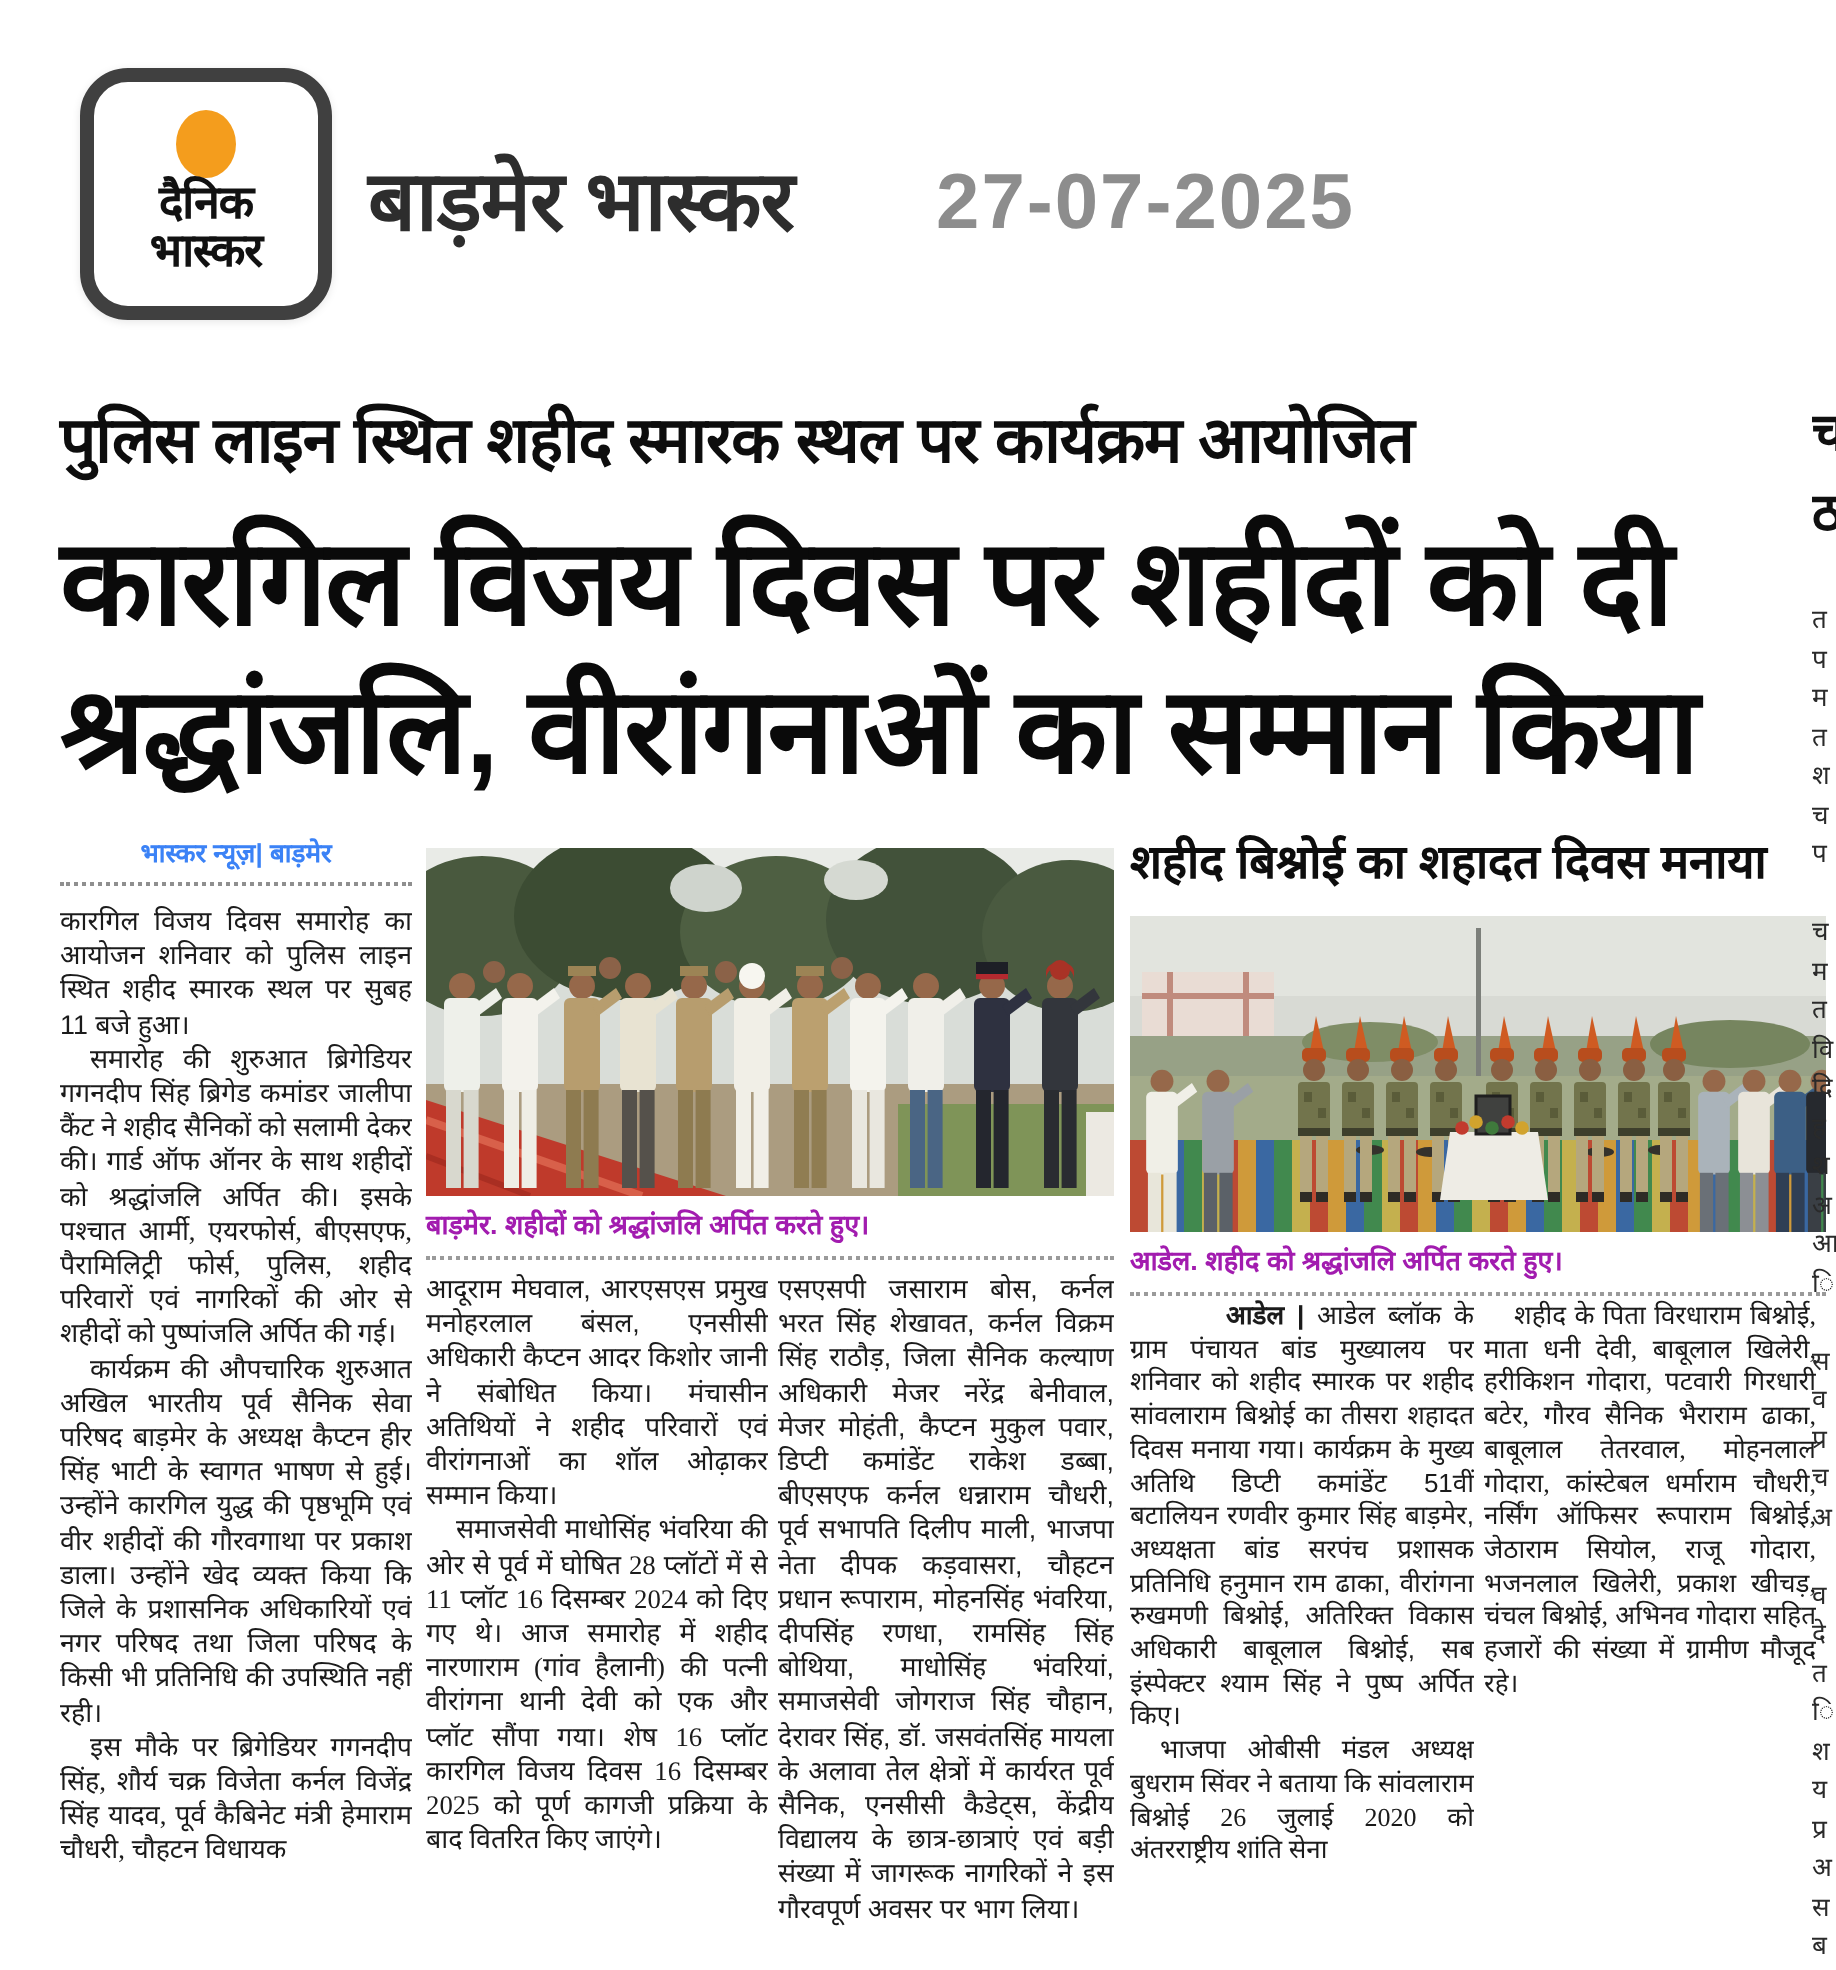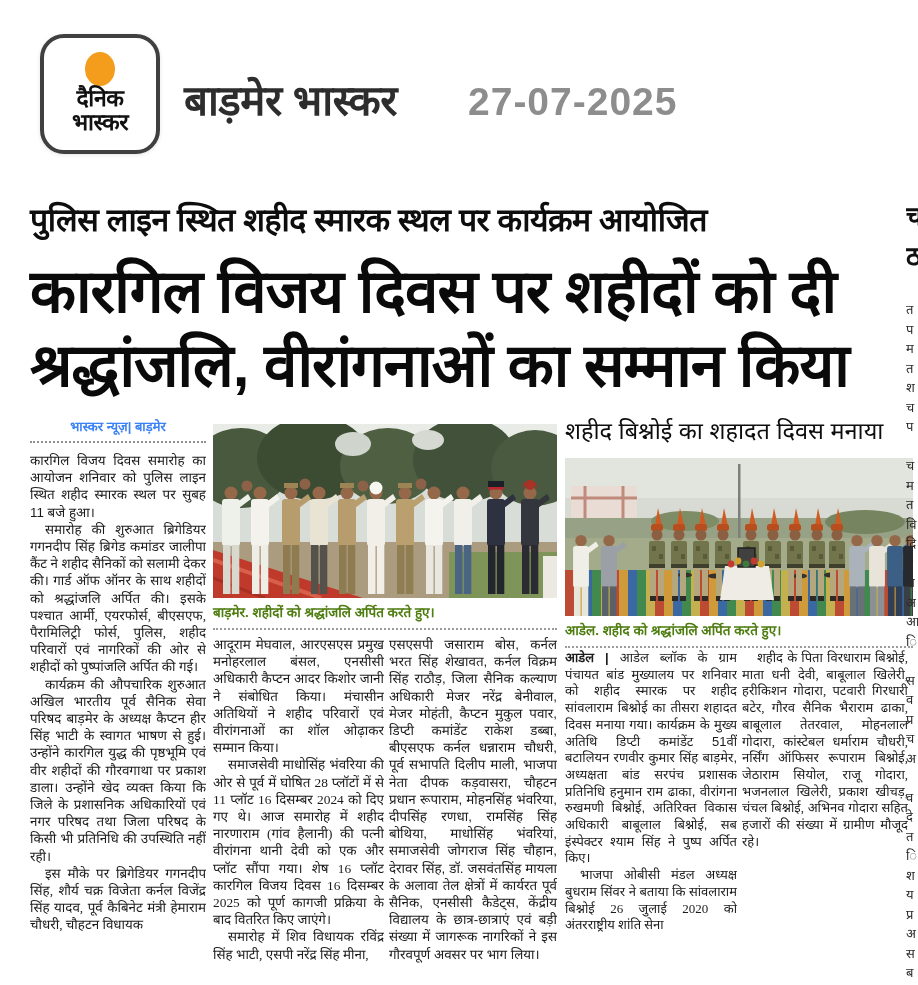--- a/index.html
+++ b/index.html
@@ -13,7 +13,7 @@
   
   .logo-card{
     left:40px;top:34px;width:112px;height:112px;
-    background:#fff;border:4px solid #404040;border-radius:24px;
+    background:#fff;border:7px solid #404040;border-radius:24px;
     box-shadow:0 1px 4px rgba(0,0,0,.10);
     display:flex;flex-direction:column;align-items:center;justify-content:flex-start;
   }

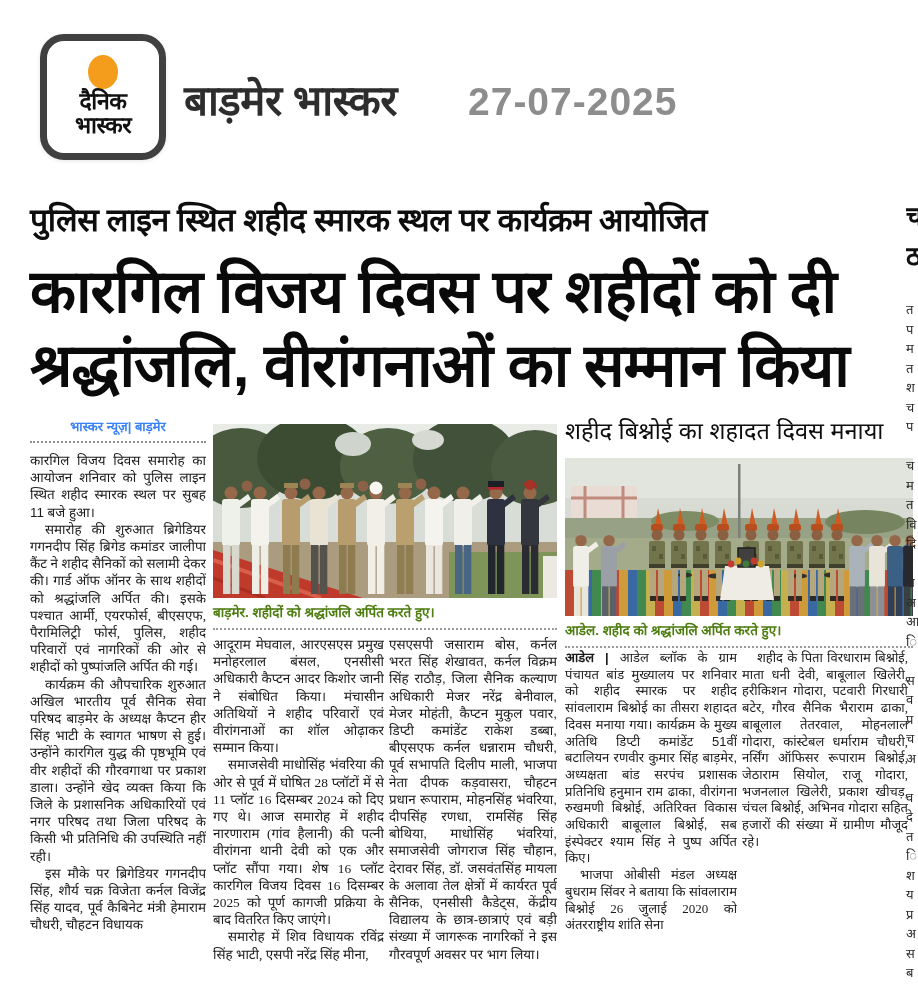--- a/index.html
+++ b/index.html
@@ -27,7 +27,7 @@
   .headline{left:30px;width:880px;font-size:60px;font-weight:800;color:#0a0a0a;letter-spacing:-1px;white-space:nowrap;}
   .hl1{top:248px;} .hl2{top:322px;}
 
-  .side-head{left:565px;top:414px;width:352px;font-size:23.5px;font-weight:400;color:#0d0d0d;white-space:nowrap;}
+  .side-head{left:565px;top:414px;width:352px;font-size:23.5px;font-weight:700;color:#0d0d0d;white-space:nowrap;}
 
   
   .byline{

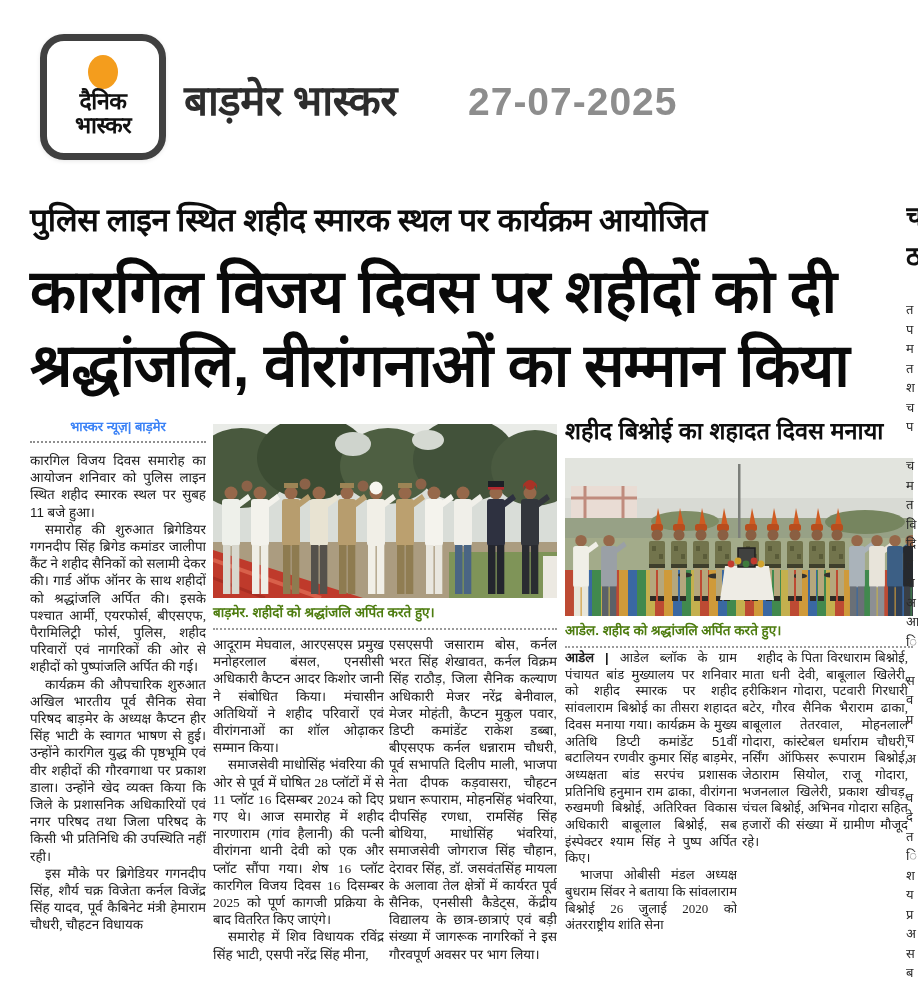--- a/index.html
+++ b/index.html
@@ -51,7 +51,7 @@
   .fig-mid{left:213px;top:424px;width:344px;}
   .fig-side{left:565px;top:458px;width:348px;}
   .caption{
-    font-size:13.5px;font-weight:700;color:#4d7c0f;margin-top:5px;
+    font-size:13.5px;font-weight:700;color:#a21caf;margin-top:5px;
     padding-bottom:7px;border-bottom:2px dotted #9a9a9a;white-space:nowrap;
   }
   svg{display:block;}

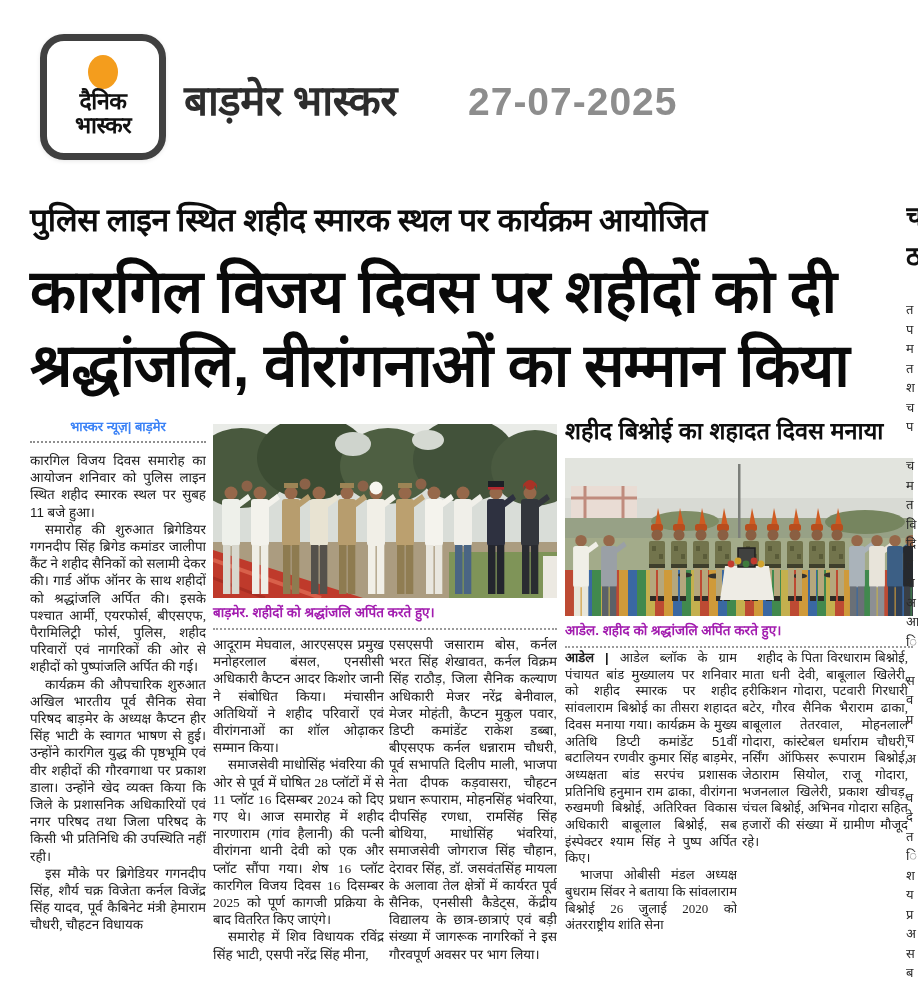--- a/index.html
+++ b/index.html
@@ -44,7 +44,7 @@
   .rcol{font-size:13px;line-height:16.7px;}
   .rc1{left:565px;top:650px;width:172px;height:335px;overflow:hidden;}
   .rc2{left:742px;top:650px;width:166px;height:335px;overflow:hidden;}
-  .dateline{font-weight:800;}
+  .dateline{font-weight:800;margin-left:48px;}
 
   
   figure{margin:0;}

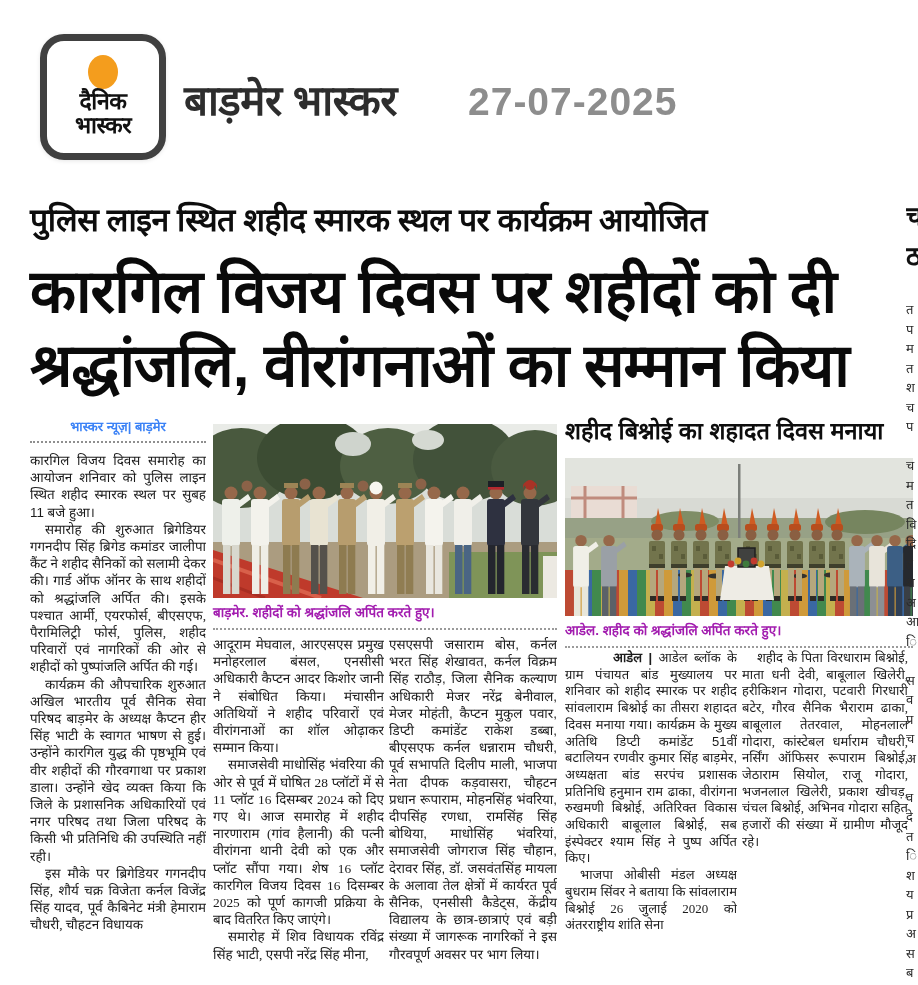--- a/index.html
+++ b/index.html
@@ -173,7 +173,6 @@
 <div class="abs col c2">
     <p>आदूराम मेघवाल, आरएसएस प्रमुख मनोहरलाल बंसल, एनसीसी अधिकारी कैप्टन आदर किशोर जानी ने संबोधित किया। मंचासीन अतिथियों ने शहीद परिवारों एवं वीरांगनाओं का शॉल ओढ़ाकर सम्मान किया।</p>
     <p class="indent">समाजसेवी माधोसिंह भंवरिया की ओर से पूर्व में घोषित 28 प्लॉटों में से 11 प्लॉट 16 दिसम्बर 2024 को दिए गए थे। आज समारोह में शहीद नारणाराम (गांव हैलानी) की पत्नी वीरांगना थानी देवी को एक और प्लॉट सौंपा गया। शेष 16 प्लॉट कारगिल विजय दिवस 16 दिसम्बर 2025 को पूर्ण कागजी प्रक्रिया के बाद वितरित किए जाएंगे।</p>
-    <p class="indent">समारोह में शिव विधायक रविंद्र सिंह भाटी, एसपी नरेंद्र सिंह मीना,</p>
   </div>
 <div class="abs col c3">
     <p>एसएसपी जसाराम बोस, कर्नल भरत सिंह शेखावत, कर्नल विक्रम सिंह राठौड़, जिला सैनिक कल्याण अधिकारी मेजर नरेंद्र बेनीवाल, मेजर मोहंती, कैप्टन मुकुल पवार, डिप्टी कमांडेंट राकेश डब्बा, बीएसएफ कर्नल धन्नाराम चौधरी, पूर्व सभापति दिलीप माली, भाजपा नेता दीपक कड़वासरा, चौहटन प्रधान रूपाराम, मोहनसिंह भंवरिया, दीपसिंह रणधा, रामसिंह सिंह बोथिया, माधोसिंह भंवरियां, समाजसेवी जोगराज सिंह चौहान, देरावर सिंह, डॉ. जसवंतसिंह मायला के अलावा तेल क्षेत्रों में कार्यरत पूर्व सैनिक, एनसीसी कैडेट्स, केंद्रीय विद्यालय के छात्र-छात्राएं एवं बड़ी संख्या में जागरूक नागरिकों ने इस गौरवपूर्ण अवसर पर भाग लिया।</p>

